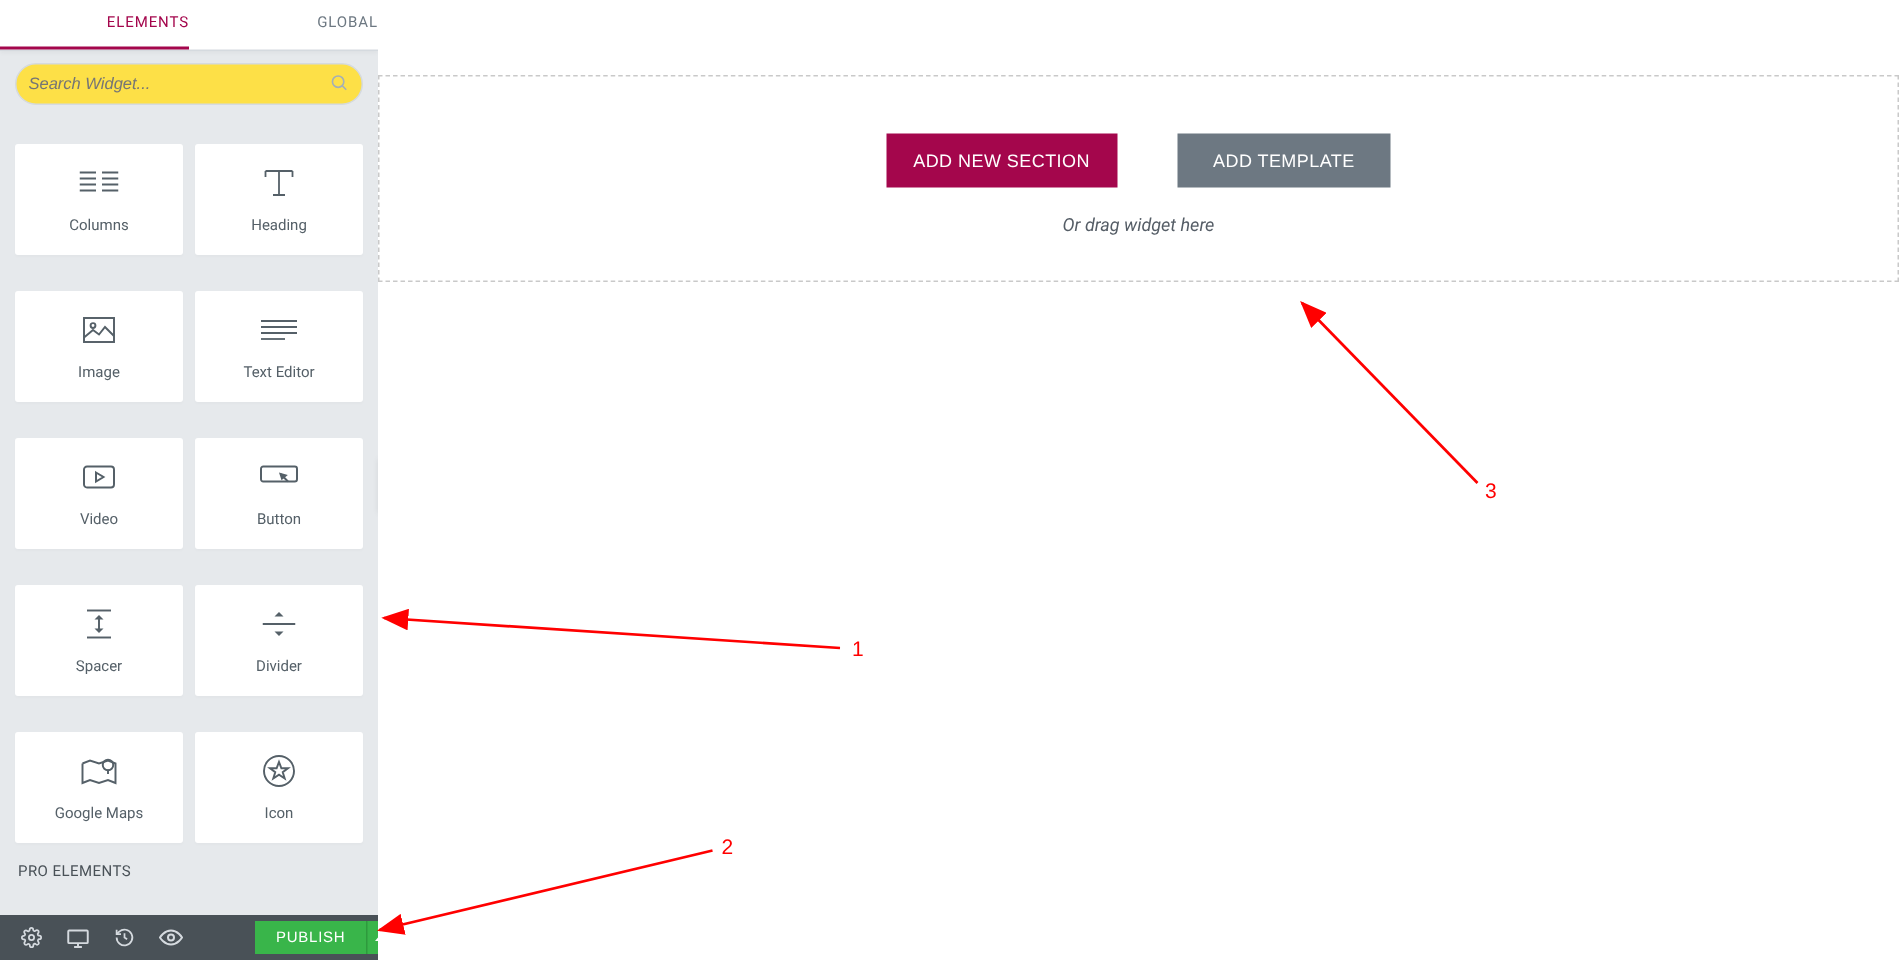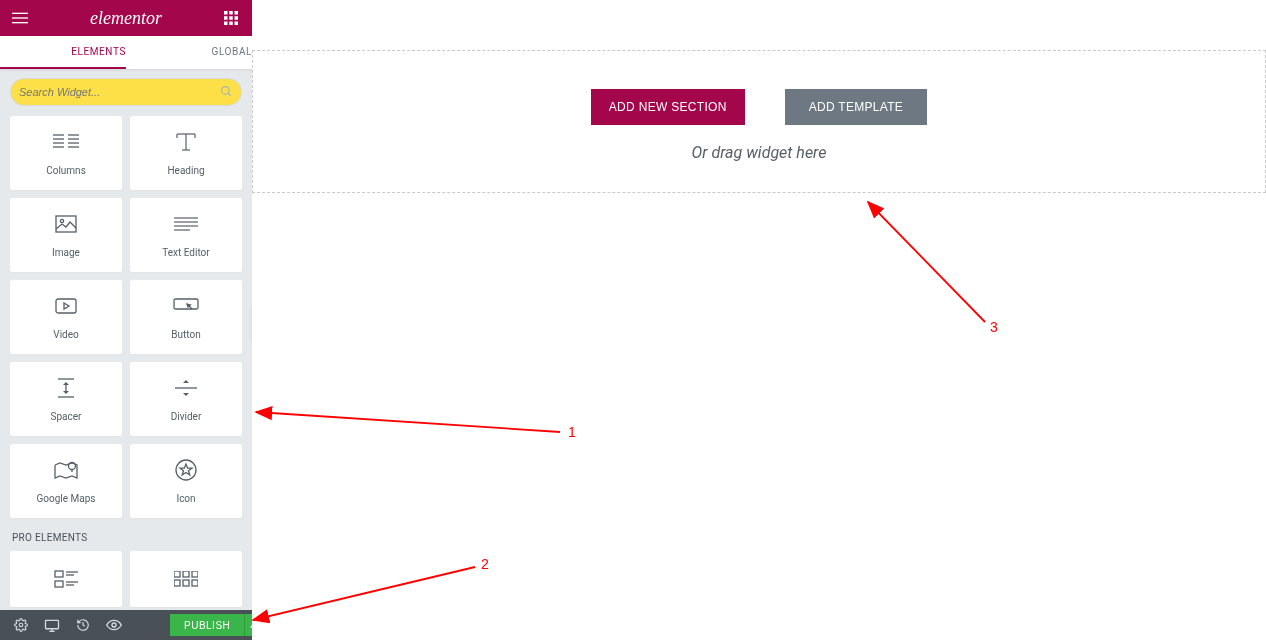--- a/index.html
+++ b/index.html
@@ -110,29 +110,6 @@
 <body>
 
 <div class="panel">
-  <div class="panel-header">
-    <span class="ham">
-      <svg viewBox="0 0 24 24" width="16" height="16" fill="#fff">
-          <rect y="4" width="24" height="2"></rect>
-          <rect y="11" width="24" height="2"></rect>
-          <rect y="18" width="24" height="2"></rect>
-        </svg>
-    </span>
-    <span class="brand">elementor</span>
-    <span class="grid-btn">
-      <svg viewBox="0 0 24 24" width="14" height="14" fill="#fff">
-          <rect x="0" y="0" width="6" height="6"></rect>
-          <rect x="9" y="0" width="6" height="6"></rect>
-          <rect x="18" y="0" width="6" height="6"></rect>
-          <rect x="0" y="9" width="6" height="6"></rect>
-          <rect x="9" y="9" width="6" height="6"></rect>
-          <rect x="18" y="9" width="6" height="6"></rect>
-          <rect x="0" y="18" width="6" height="6"></rect>
-          <rect x="9" y="18" width="6" height="6"></rect>
-          <rect x="18" y="18" width="6" height="6"></rect>
-        </svg>
-    </span>
-  </div>
 
   <div class="tabs">
     <div class="tab active">ELEMENTS</div>

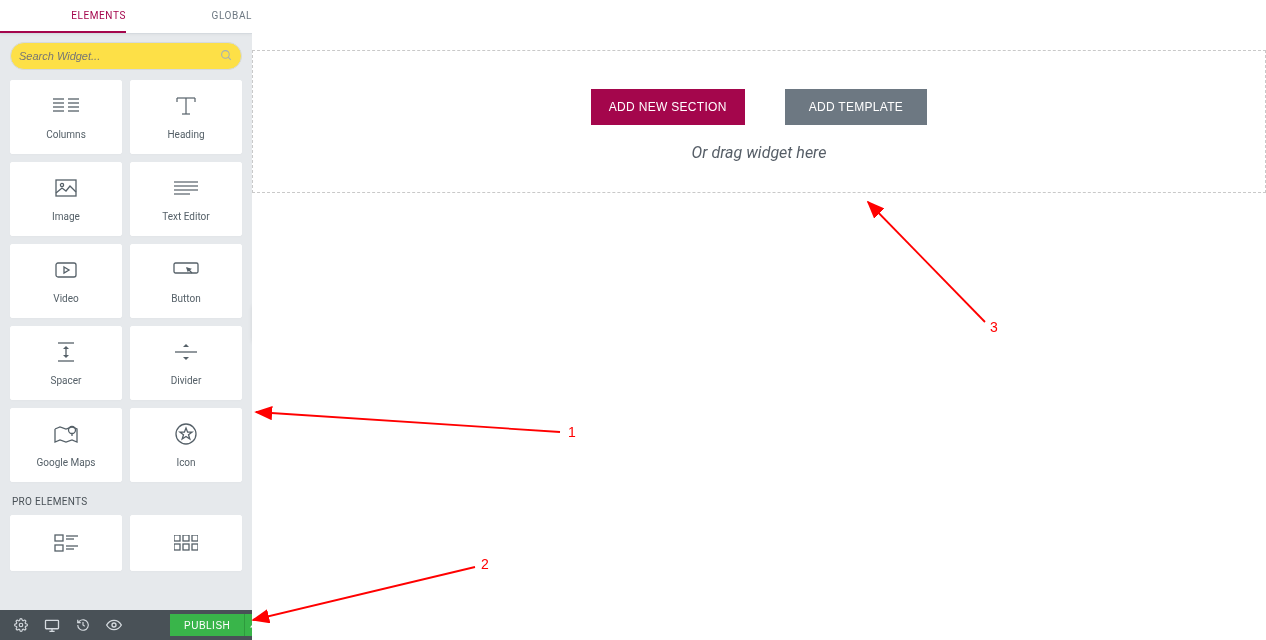--- a/index.html
+++ b/index.html
@@ -44,7 +44,7 @@
 .widget-card {
   background: #fff; border: 1px solid #fff; border-radius: 2px;
   height: 74px; display: flex; flex-direction: column; align-items: center; justify-content: center;
-  gap: 12px; cursor: grab; box-shadow: 0 1px 2px rgba(0,0,0,.02);
+  gap: 12px; cursor: grab; box-shadow: 0 1px 2px rgba(0,0,0,.02); margin-top: 16px;
 }
 .widget-card .wicon { color: #556068; height: 22px; display: flex; align-items: center; justify-content: center; }
 .widget-card .wlabel { font-size: 10px; color: #556068; }

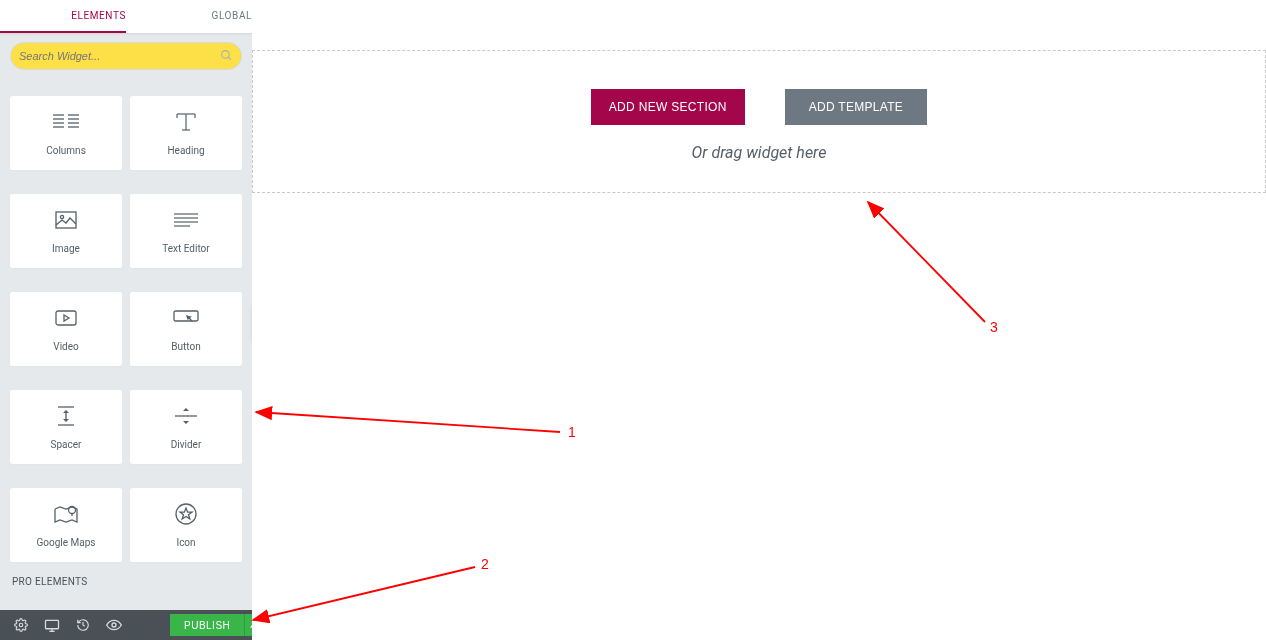--- a/index.html
+++ b/index.html
@@ -100,7 +100,7 @@
   background: #6d7882; color: #fff; border: none;
   font-size: 12px; padding: 11px 24px; letter-spacing: .3px; cursor: pointer;
 }
-.drag-hint { margin-top: 18px; font-size: 16px; font-style: italic; color: #555d66; }
+.drag-hint { margin-top: 18px; font-size: 12px; font-style: italic; color: #555d66; }
 
 
 .annot { position: absolute; left: 0; top: 0; pointer-events: none; }

